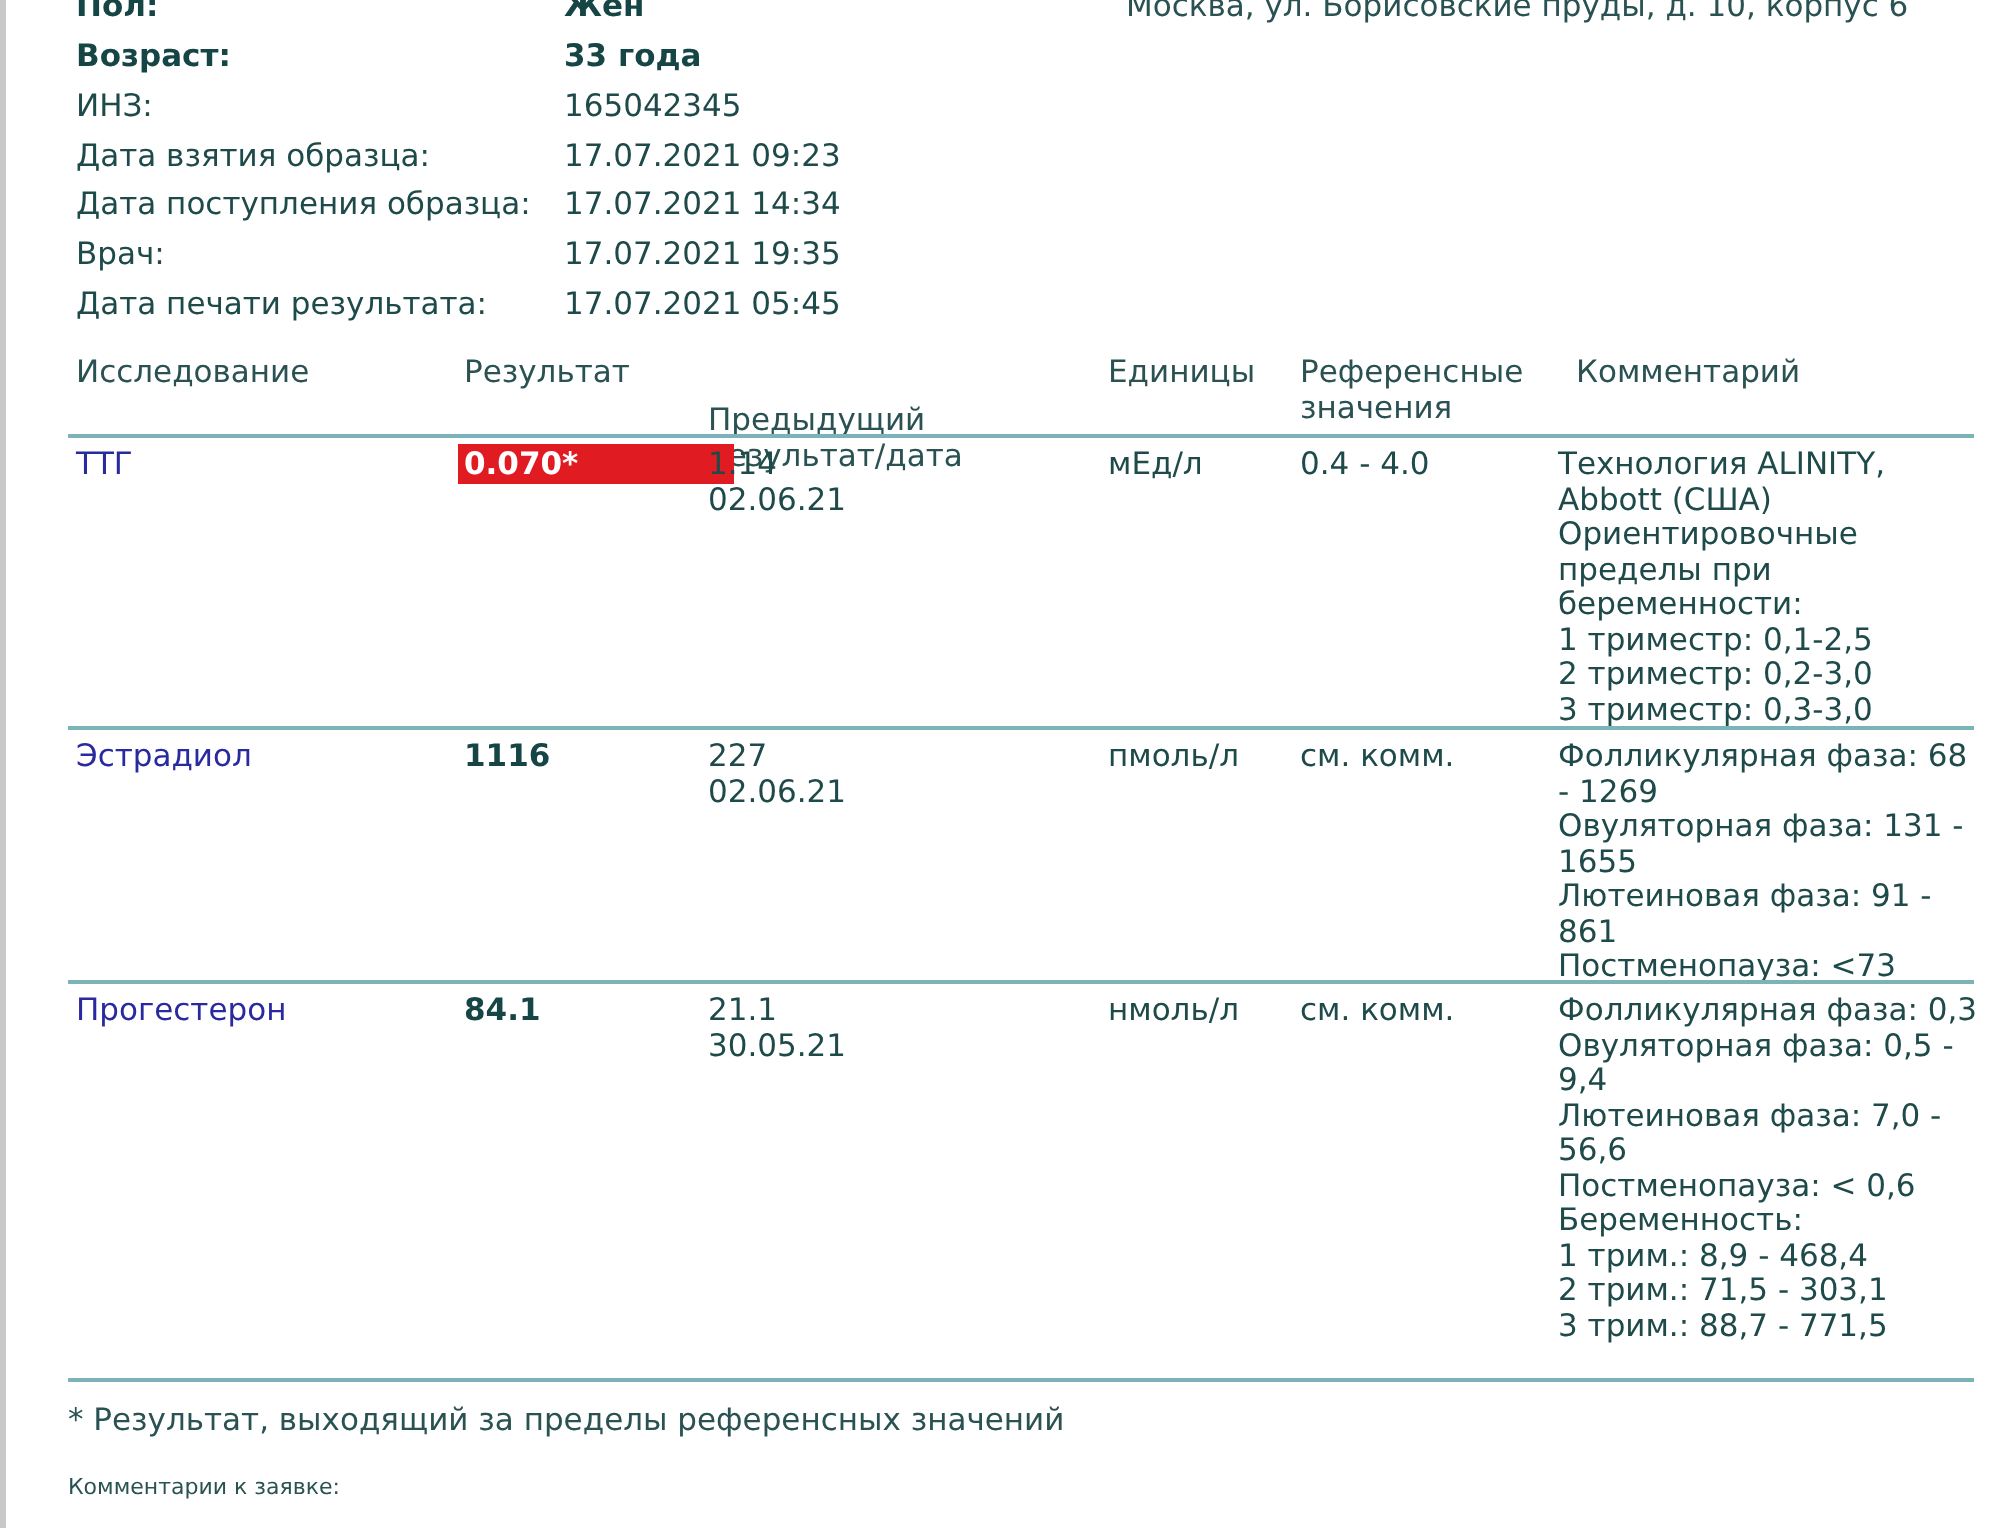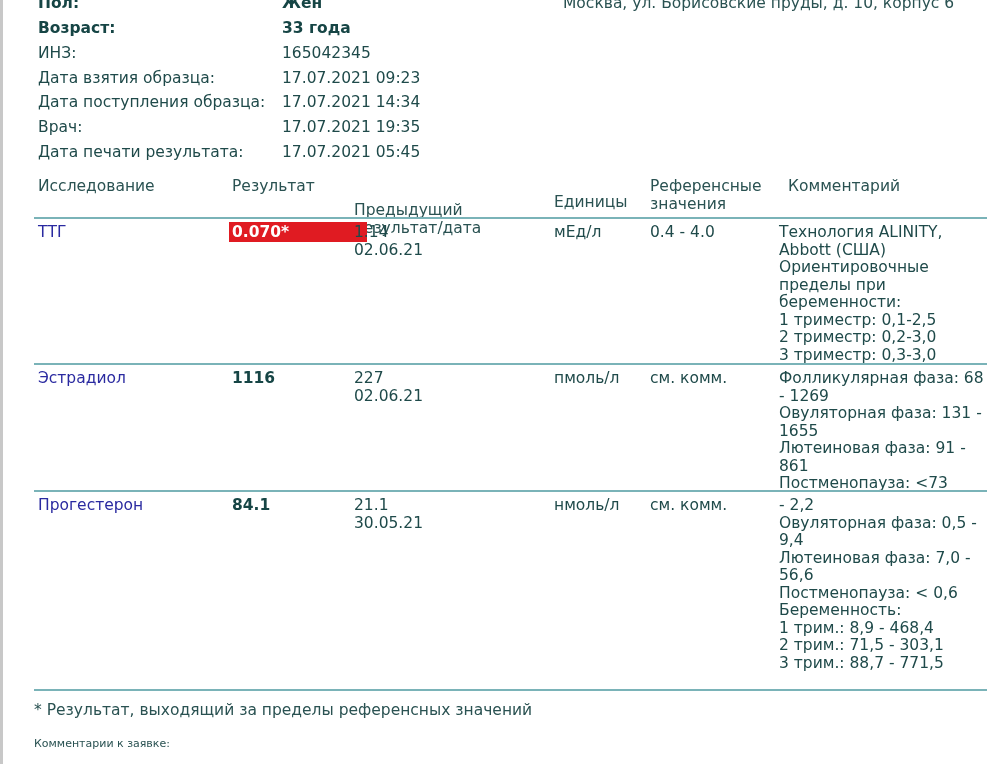--- a/index.html
+++ b/index.html
@@ -75,7 +75,7 @@
   <span class="comment-line">Предыдущий</span>
   <span class="comment-line">результат/дата</span>
 </div>
-<div class="col hdr" style="left:554px;margin-top:16px;">Единицы</div>
+<div class="col hdr" style="left:554px;">Единицы</div>
 <div class="col hdr" style="left:650px;">
   <span class="comment-line">Референсные</span>
   <span class="comment-line">значения</span>

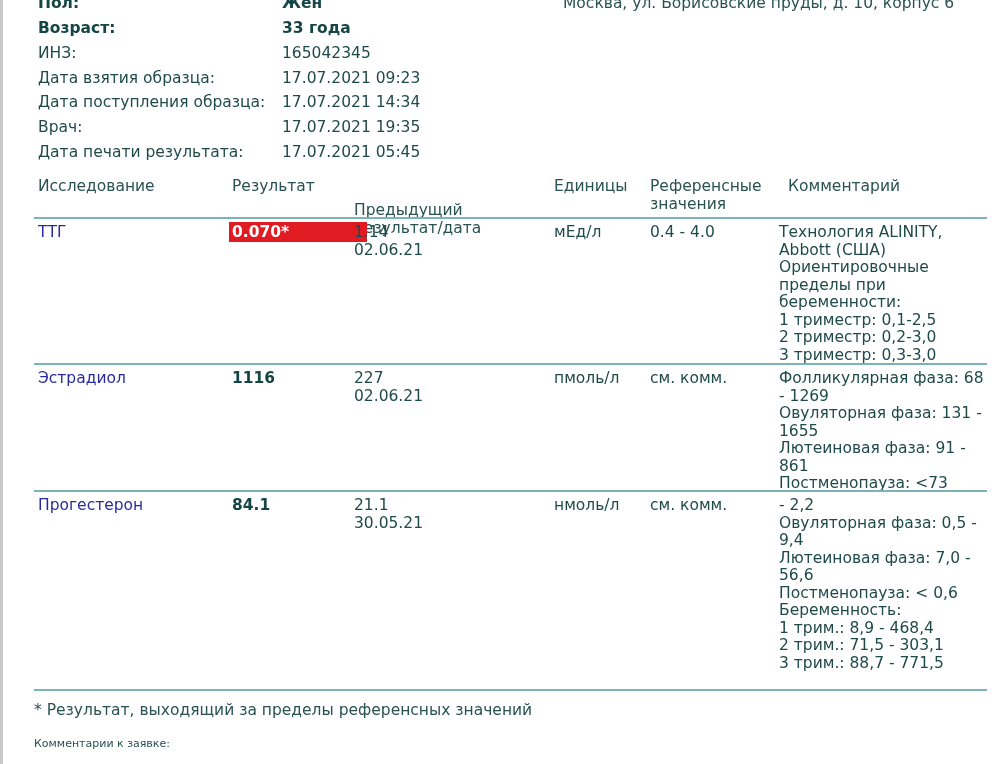--- a/index.html
+++ b/index.html
@@ -139,6 +139,7 @@
   <div class="col" style="left:554px; top:497px;">нмоль/л</div>
   <div class="col" style="left:650px; top:497px;">см. комм.</div>
   <div class="col" style="left:779px; top:497px;">
+    <span class="comment-line">Фолликулярная фаза: 0,3</span>
     <span class="comment-line">- 2,2</span>
     <span class="comment-line">Овуляторная фаза: 0,5 -</span>
     <span class="comment-line">9,4</span>

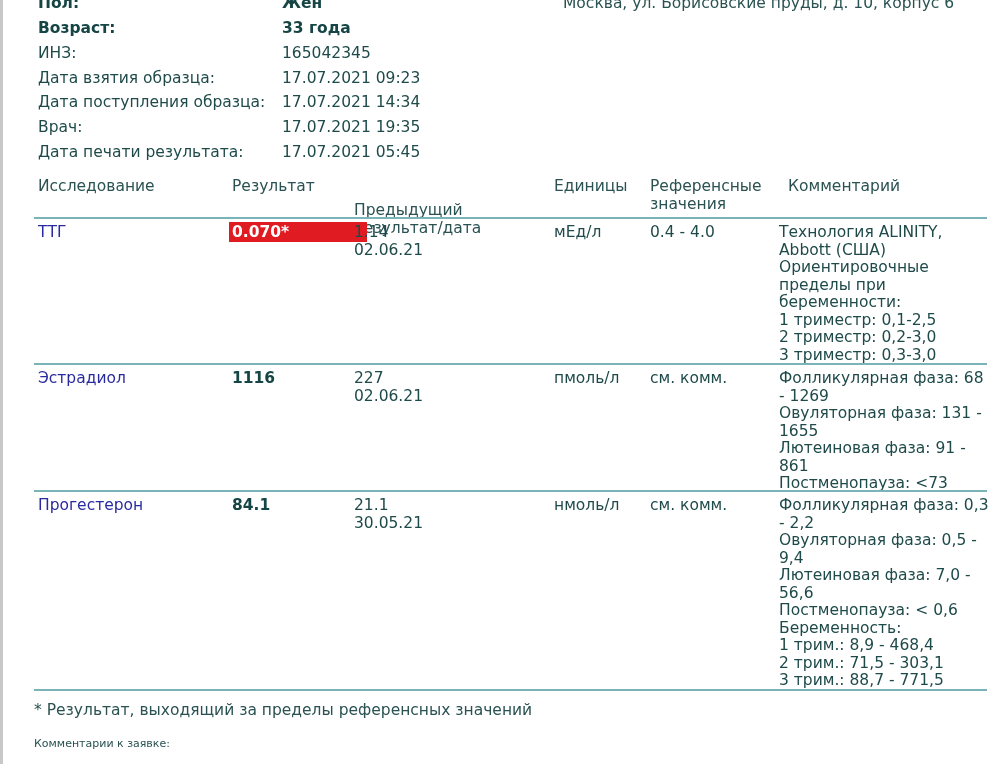--- a/index.html
+++ b/index.html
@@ -140,7 +140,6 @@
   <div class="col" style="left:650px; top:497px;">см. комм.</div>
   <div class="col" style="left:779px; top:497px;">
     <span class="comment-line">Фолликулярная фаза: 0,3</span>
-    <span class="comment-line">- 2,2</span>
     <span class="comment-line">Овуляторная фаза: 0,5 -</span>
     <span class="comment-line">9,4</span>
     <span class="comment-line">Лютеиновая фаза: 7,0 -</span>

